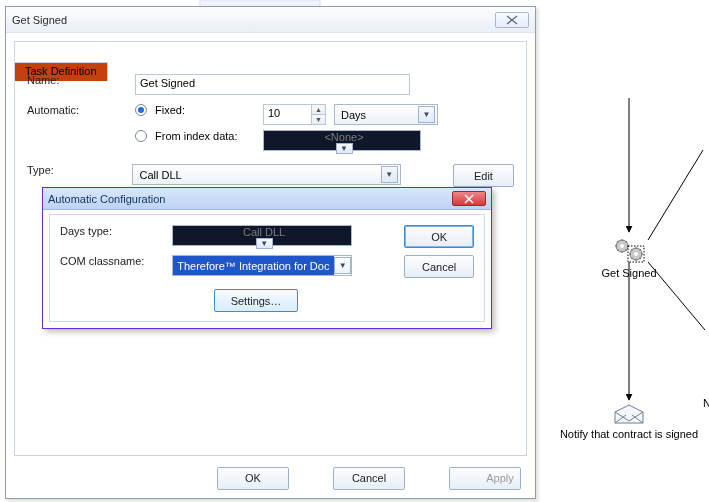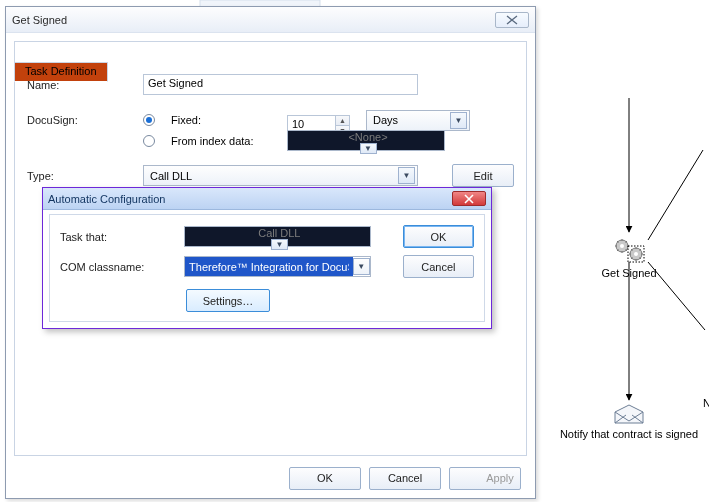--- a/index.html
+++ b/index.html
@@ -17,7 +17,7 @@
   .dlg1-body { position: absolute; left: 8px; top: 34px; right: 8px; bottom: 42px; border: 1px solid #c9d4e4; background: #fff; }
   .tab { position: absolute; left: -1px; top: -20px; height: 20px; border: 1px solid #c9d4e4; border-bottom: 1px solid #fff; background: #c2410c; padding: 2px 10px 0 10px; margin-top: 40px; }
 
-  .row { position: absolute; left: 12px; right: 12px; display: flex; align-items: center; gap: 16px; }
+  .row { position: absolute; left: 12px; right: 12px; display: flex; align-items: flex-start; gap: 8px; }
   .lbl { width: 100px; color: #222; }
   .textbox { height: 21px; border: 1px solid #b9c6d8; background: #fff; padding: 2px 4px; color: #000; }
   .textbox.wide { width: 275px; }

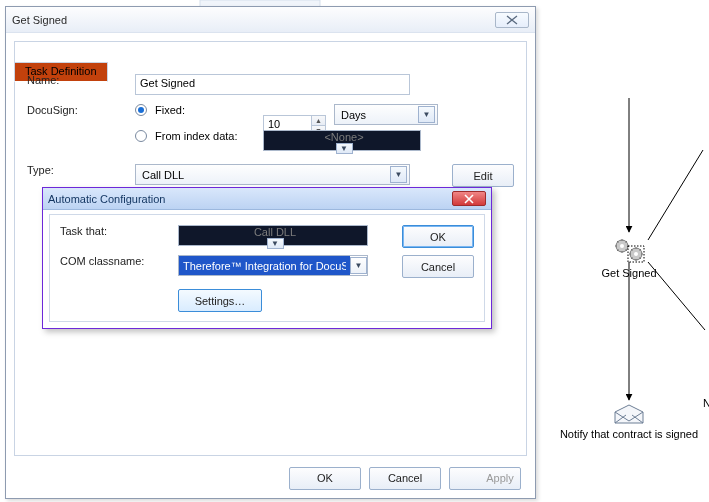--- a/index.html
+++ b/index.html
@@ -138,7 +138,7 @@
     </div>
 
     <div class="row" style="top:62px;">
-      <span class="lbl">DocuSign:</span>
+      <span class="lbl">Automatic:</span>
       <span class="radio">
           <span class="dot"></span>
         </span>

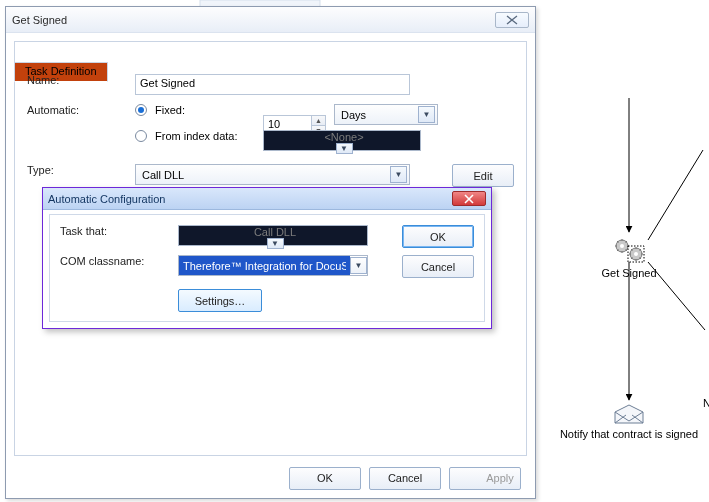--- a/index.html
+++ b/index.html
@@ -24,7 +24,7 @@
   .textbox.small { width: 48px; }
   .radio { width: 12px; height: 12px; border: 1px solid #7a8aa0; border-radius: 50%; display: inline-flex; align-items: center; justify-content: center; background: #fff; }
   .radio .dot { width: 6px; height: 6px; border-radius: 50%; background: #1a6fd6; }
-  .spinner { display: inline-flex; align-items: stretch; margin-top: 11px; }
+  .spinner { display: inline-flex; align-items: stretch; }
   .spinner .textbox { border-right: none; }
   .spinbtns { width: 15px; display: flex; flex-direction: column; }
   .spinbtns div { flex: 1; border: 1px solid #b9c6d8; background: linear-gradient(#f7f8fa,#e7ecf4); display: flex; align-items: center; justify-content: center; font-size: 7px; color: #555; }

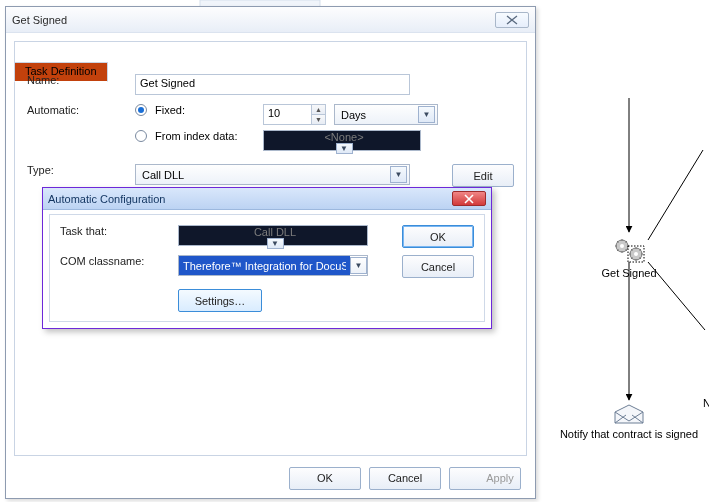--- a/index.html
+++ b/index.html
@@ -33,7 +33,7 @@
   .combo .ctext { flex: 1; }
   .combo .carrow { width: 17px; height: 17px; border: 1px solid #9fb2cf; background: linear-gradient(#f5f9fd,#dfe9f7); display: flex; align-items: center; justify-content: center; font-size: 8px; color: #3b4a60; }
   .combo.disabled { color: #7c7c7c; background: #0f172a; flex-direction: column; }
-  .btn { height: 23px; border: 1px solid #9bb0cc; background: linear-gradient(#fdfdfe,#e8eef7); padding: 0 14px; display: inline-flex; align-items: center; justify-content: center; color: #222; border-radius: 2px; }
+  .btn { height: 23px; border: 1px solid #9bb0cc; background: linear-gradient(#fdfdfe,#e8eef7); padding: 0 14px; display: inline-flex; align-items: center; justify-content: center; color: #222; border-radius: 2px; margin-left: 36px; }
   .btn.disabled { color: #9a9a9a; padding-left: 44px; }
   .btn.default { border-color: #3b8dd9; box-shadow: 0 0 0 1px #79b6f2 inset; }
 

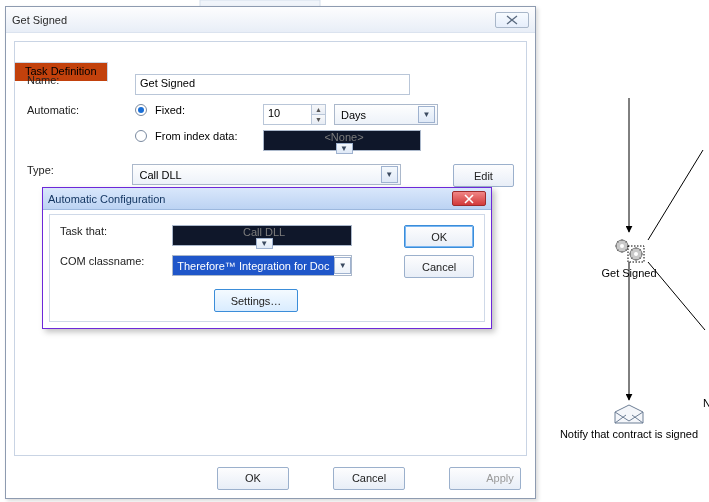--- a/index.html
+++ b/index.html
@@ -196,7 +196,7 @@
   </div>
   <div class="dlg2-body">
     <div class="row" style="top:10px;">
-      <span class="lbl">Task that:</span>
+      <span class="lbl">Days type:</span>
       <span class="combo disabled" style="width:190px;">
         <span class="ctext">Call DLL</span>
         <span class="carrow">▼</span>

